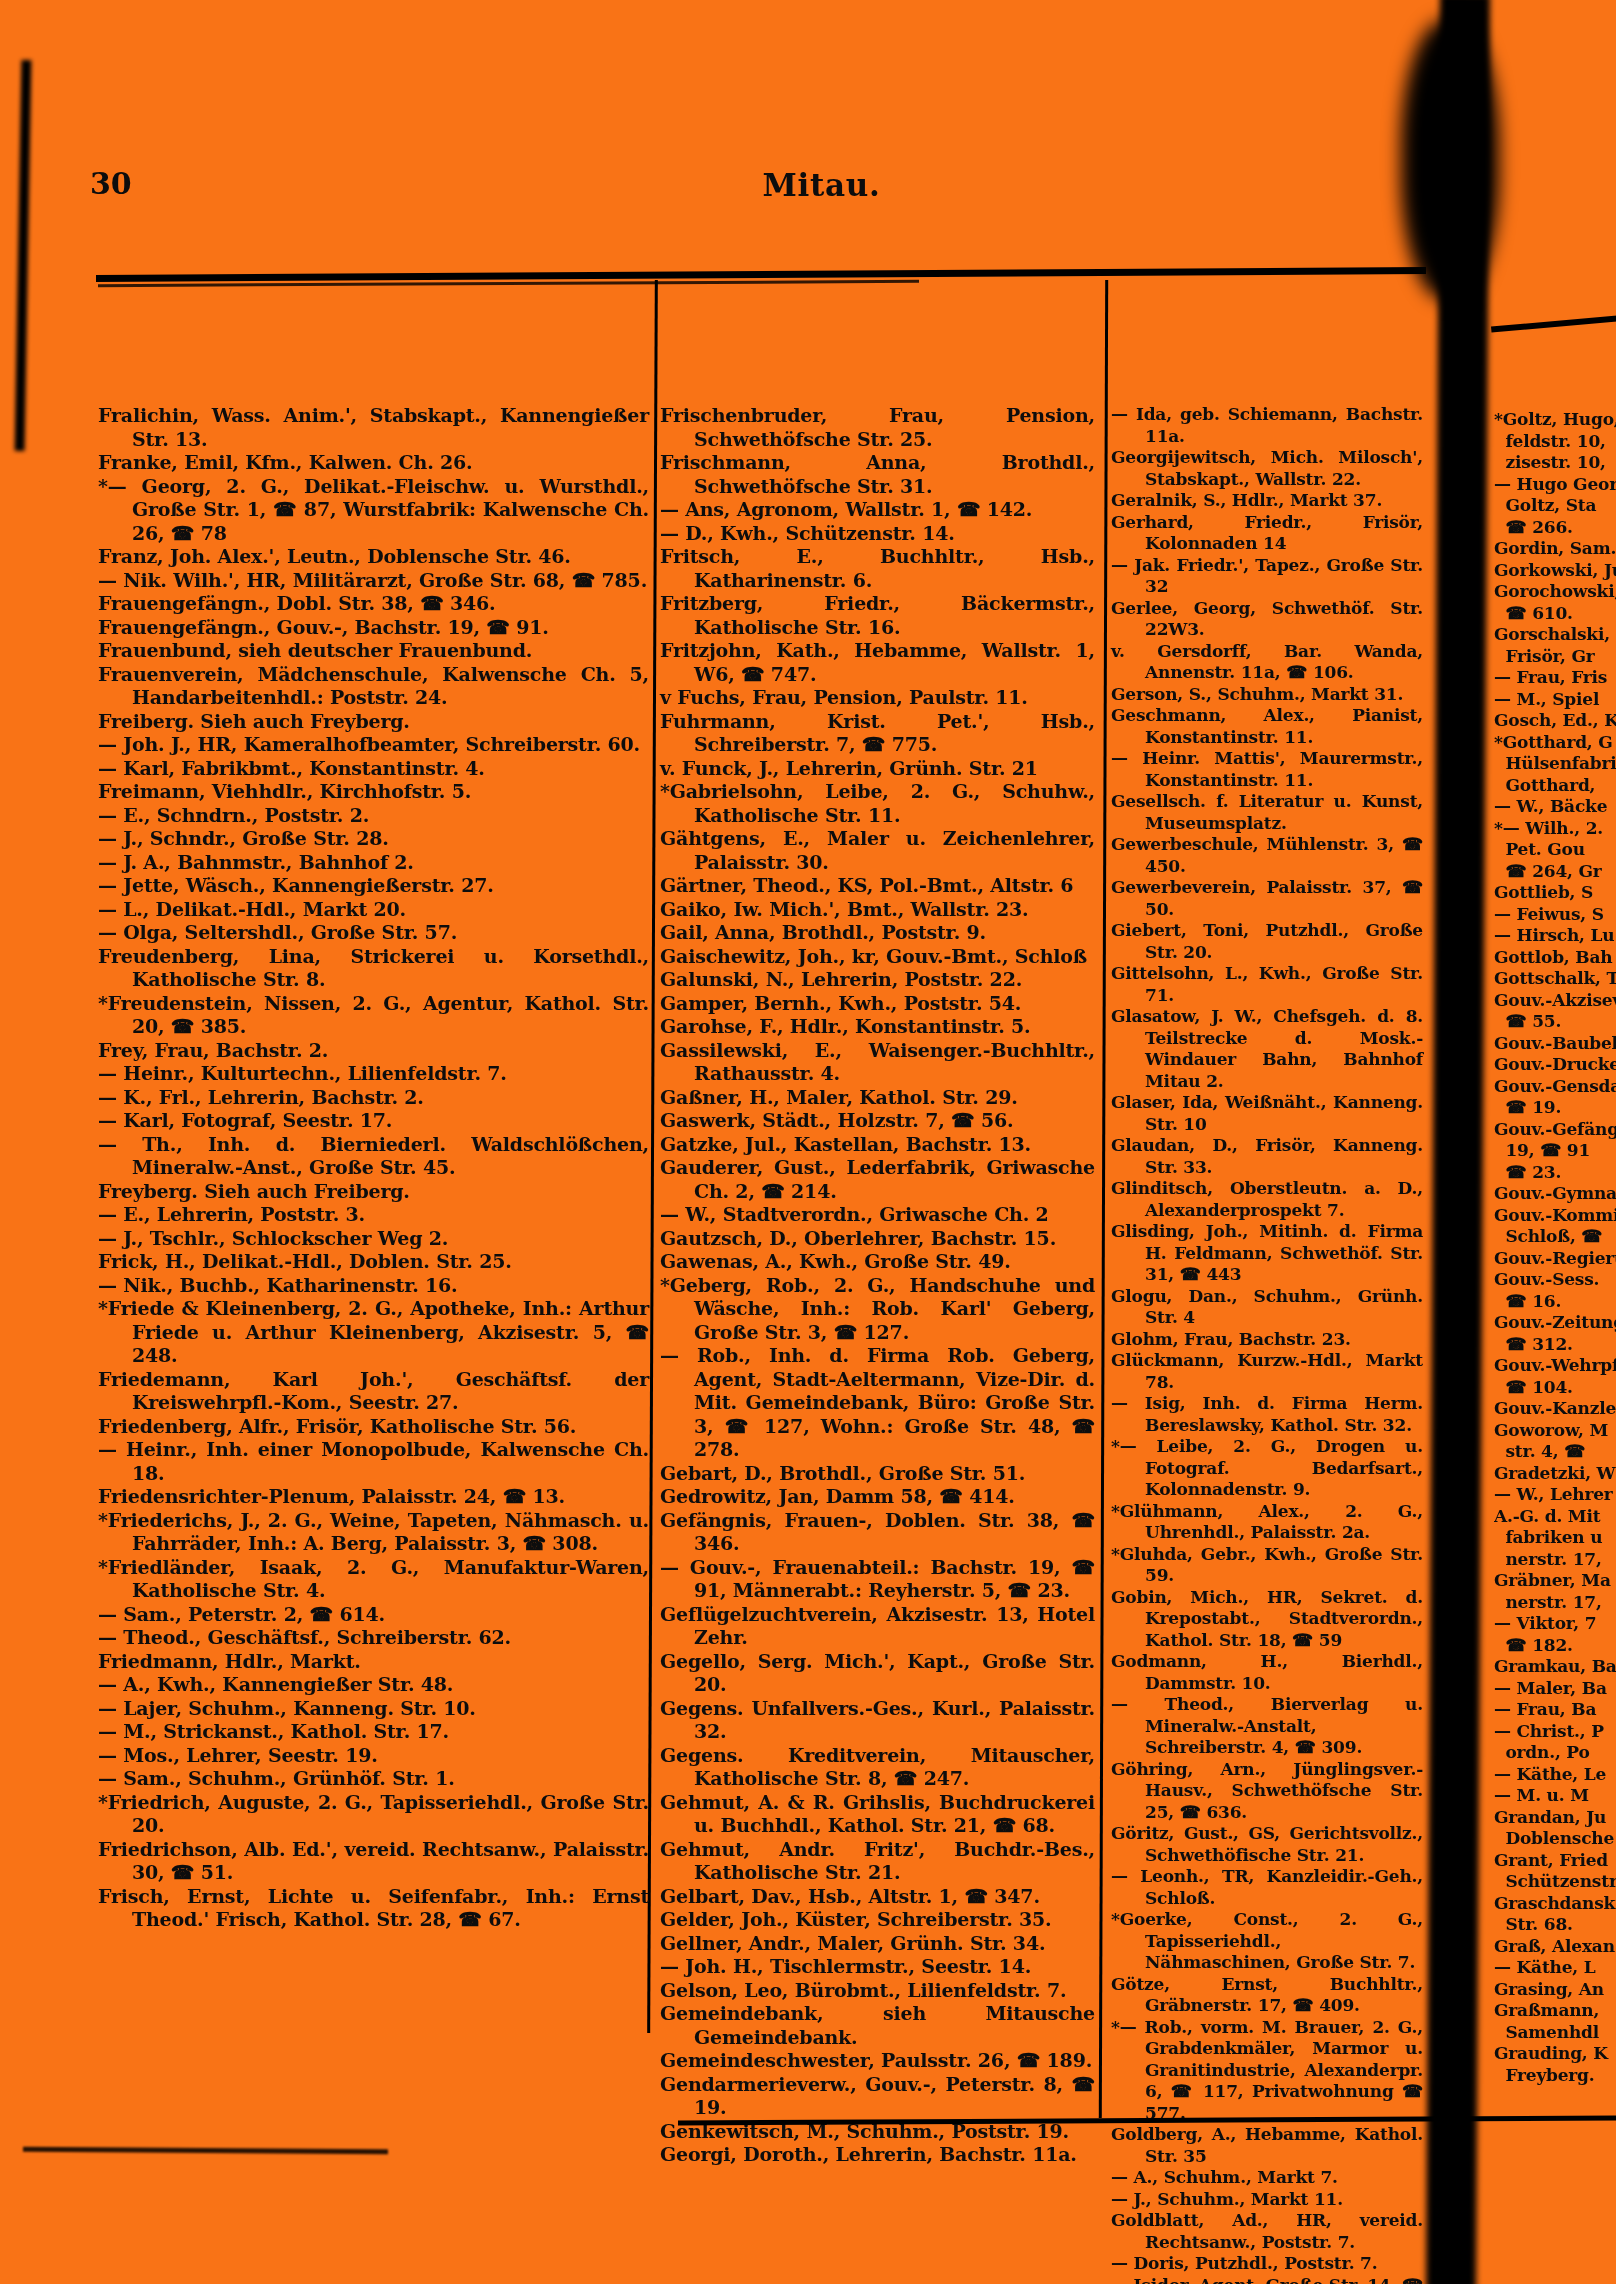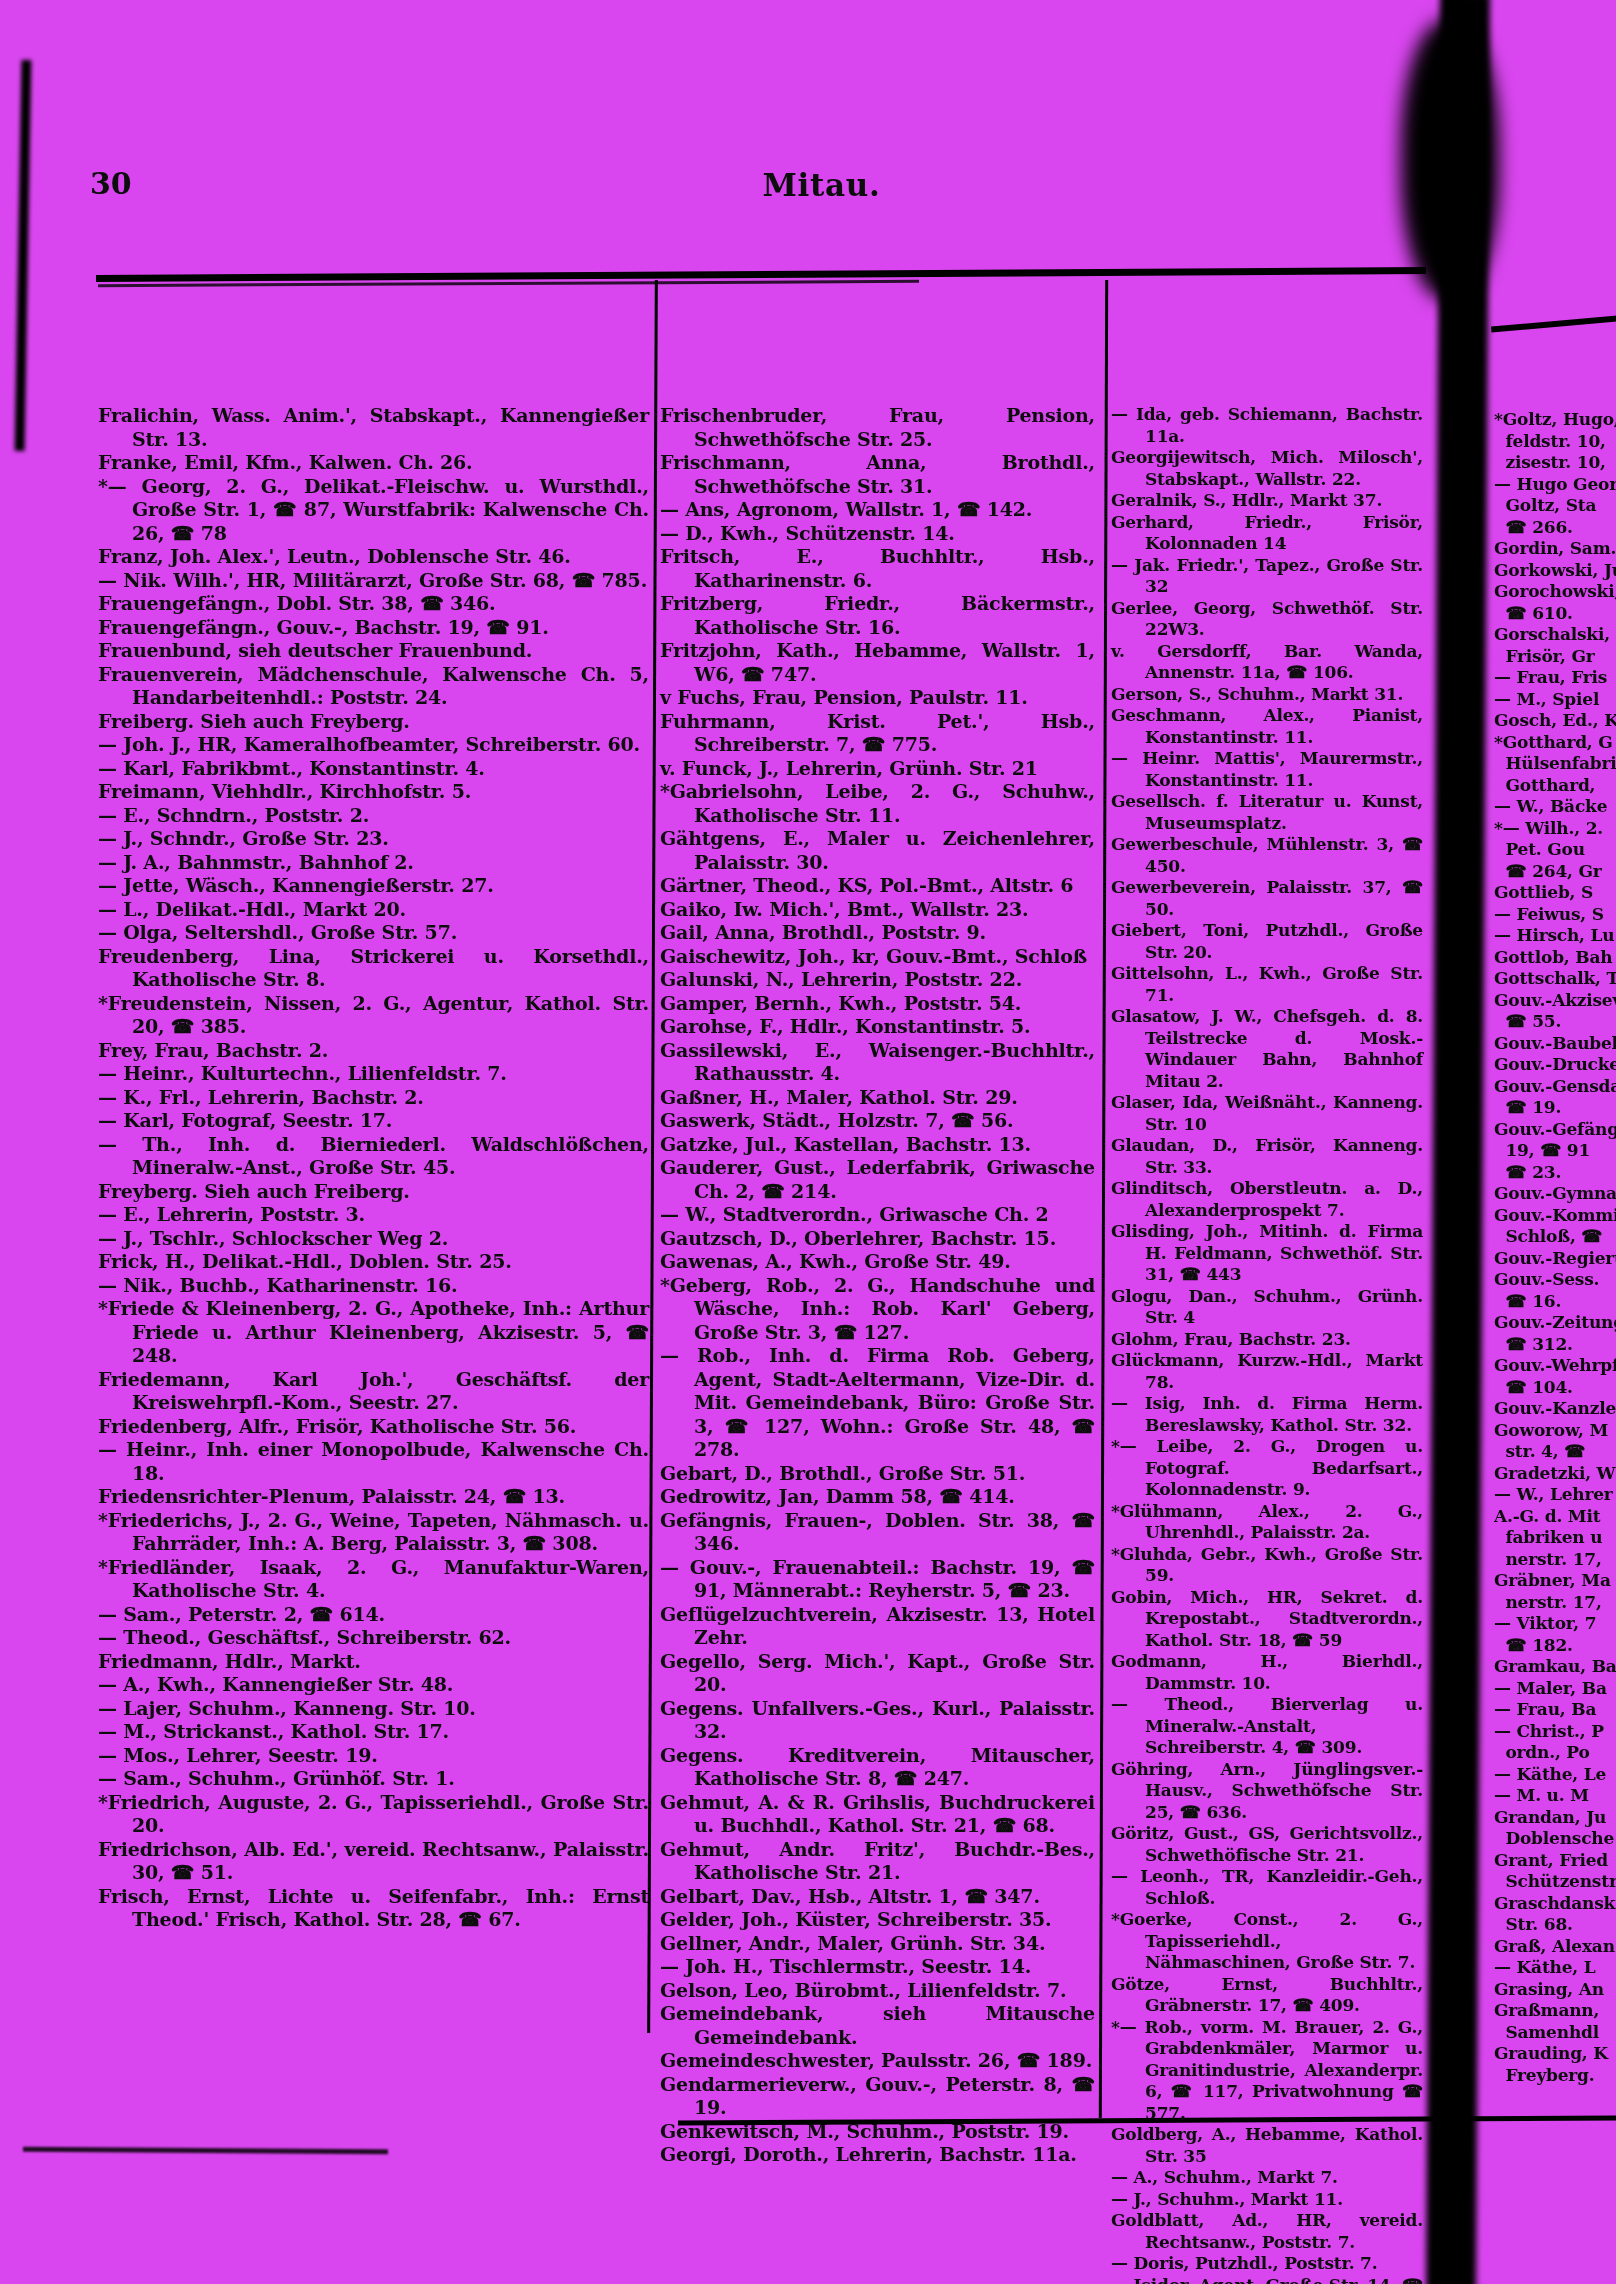--- a/index.html
+++ b/index.html
@@ -5,7 +5,7 @@
   html,body{margin:0;padding:0;background:#ffffff;}
   body{width:1617px;height:2284px;position:relative;overflow:hidden;
        font-family:"DejaVu Serif","Liberation Serif",serif;color:#0d0d0d;}
-  .page{position:absolute;inset:0;background:#d946ef;}
+  .page{position:absolute;inset:0;background:#f97316;}
 
   
   .page-number{position:absolute;left:90px;top:166px;font-size:30px;font-weight:700;}

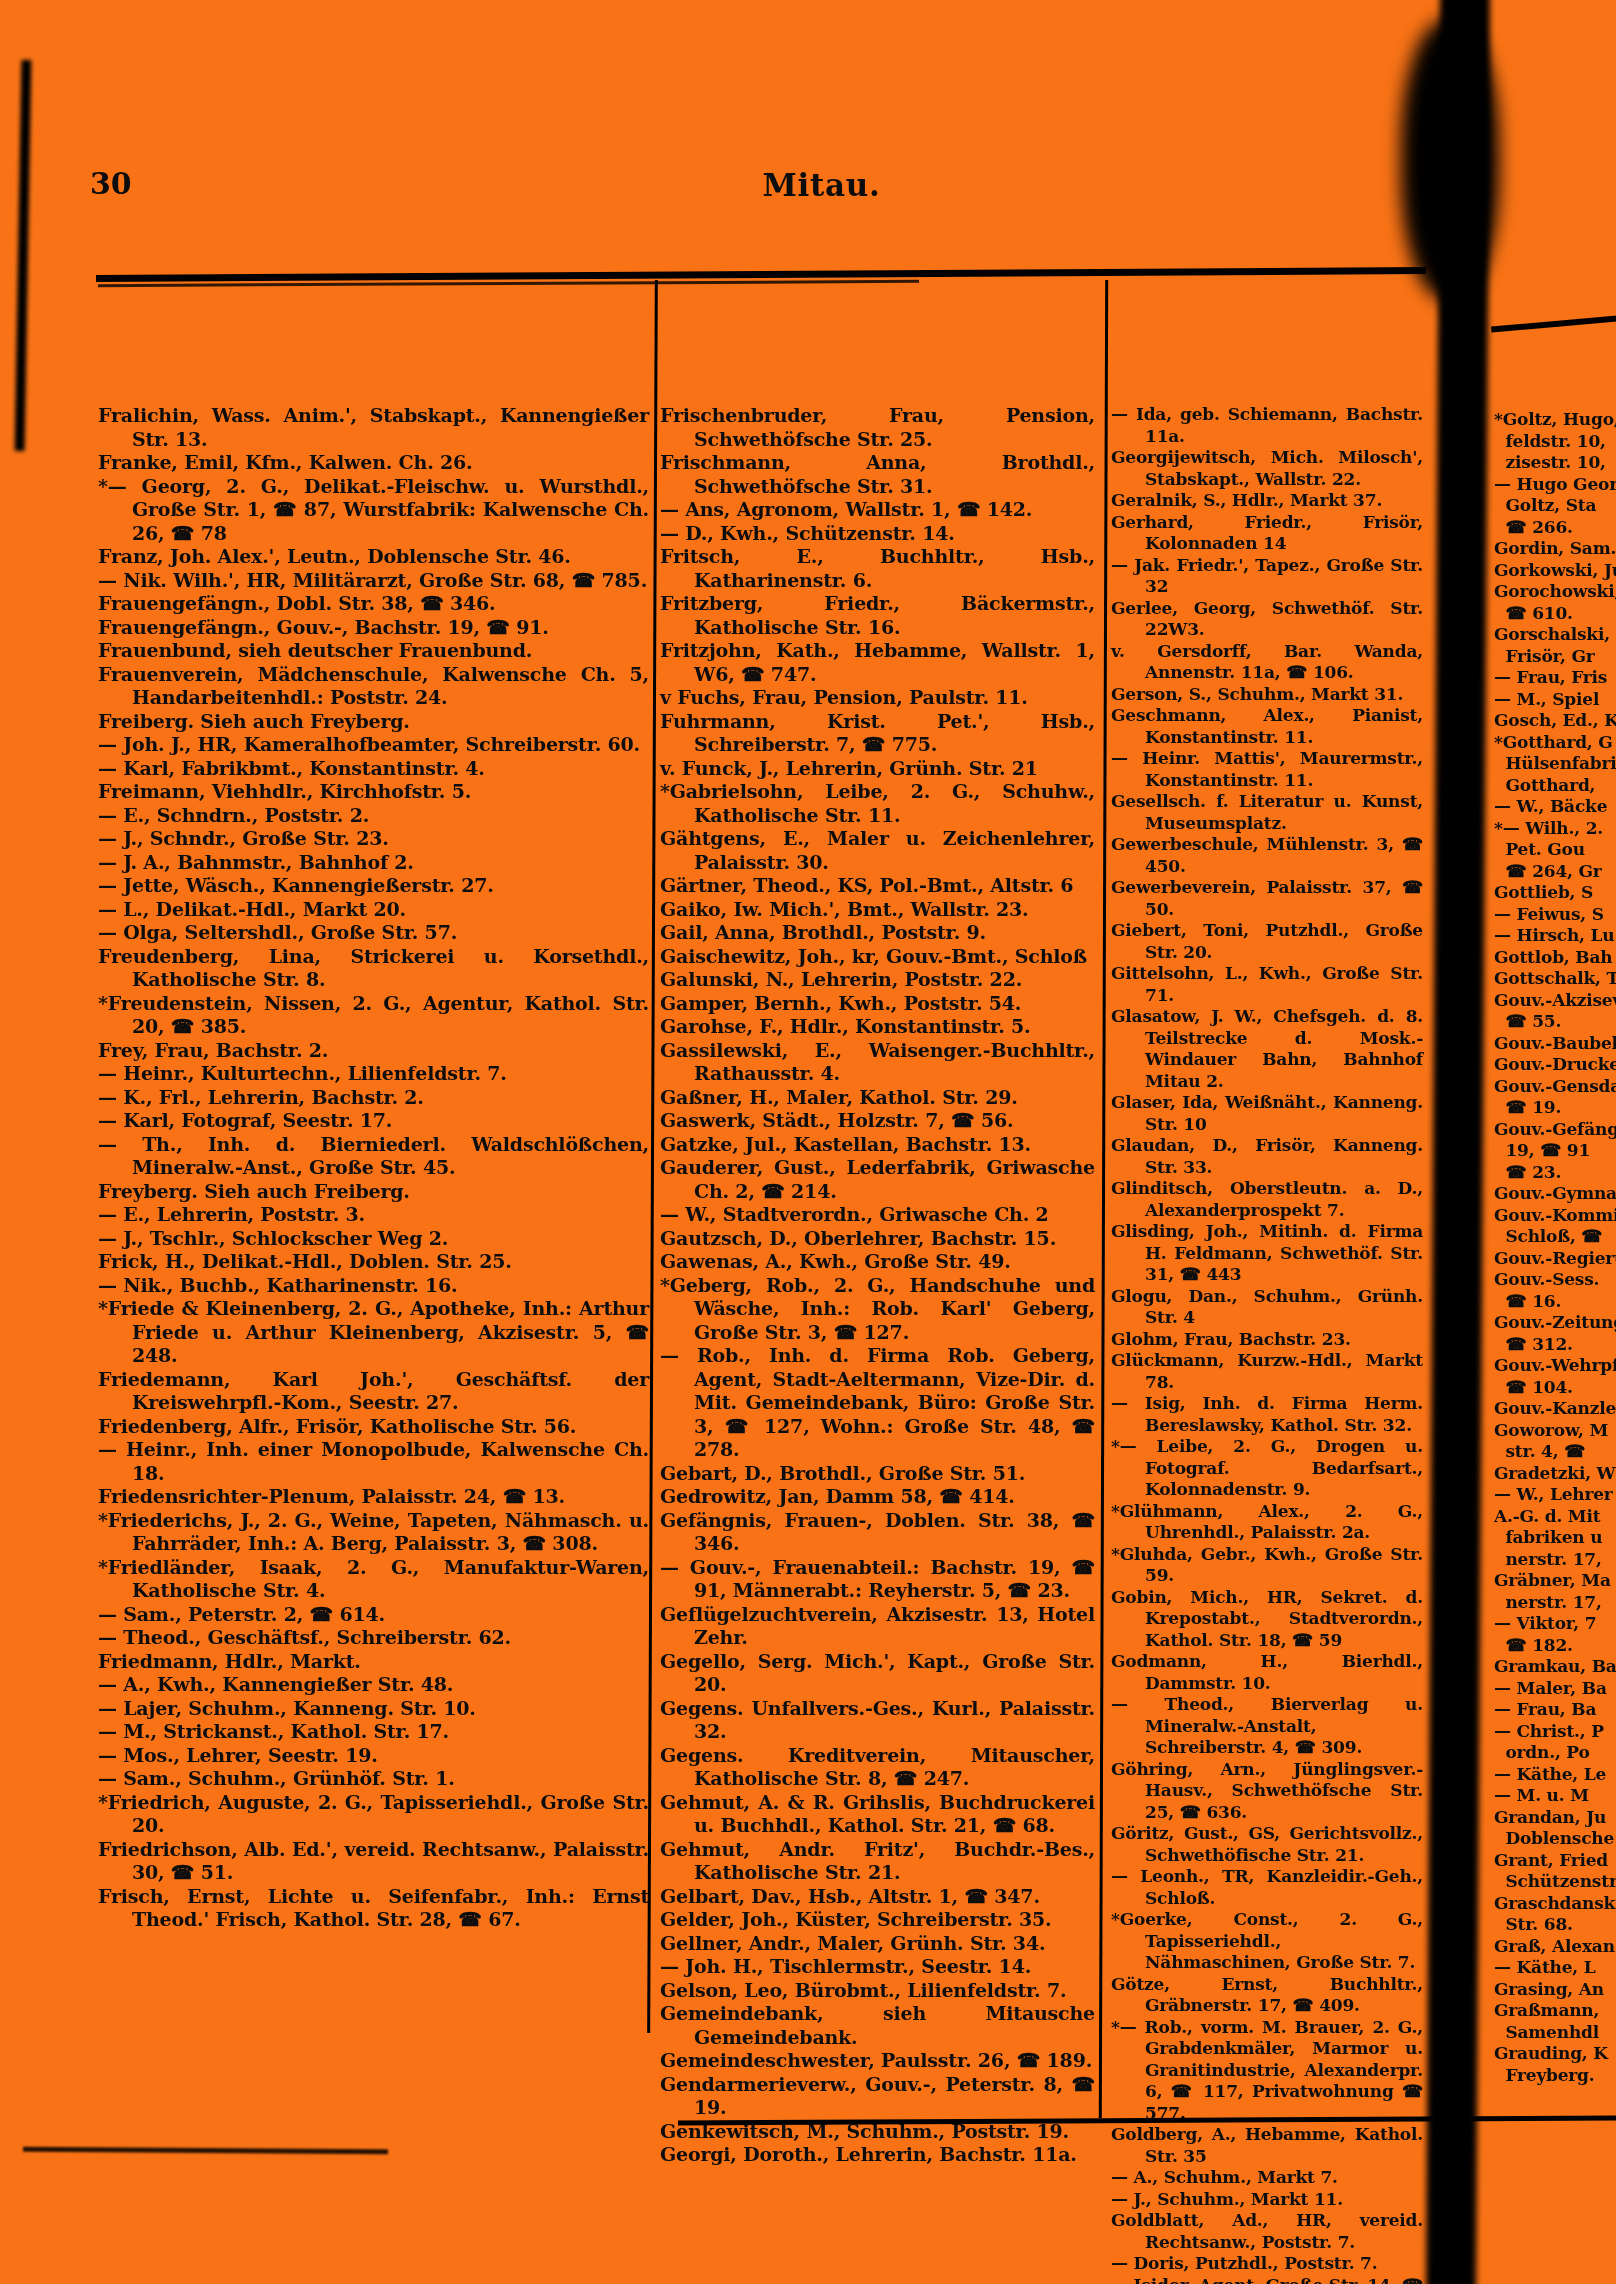--- a/index.html
+++ b/index.html
@@ -79,7 +79,7 @@
       <p>— Karl, Fabrikbmt., Konstantinstr. 4.</p>
       <p>Freimann, Viehhdlr., Kirchhofstr. 5.</p>
       <p>— E., Schndrn., Poststr. 2.</p>
-      <p>— J., Schndr., Große Str. 23.</p>
+      <p>— J., Schndr., Große Str. 28.</p>
       <p>— J. A., Bahnmstr., Bahnhof 2.</p>
       <p>— Jette, Wäsch., Kannengießerstr. 27.</p>
       <p>— L., Delikat.-Hdl., Markt 20.</p>

